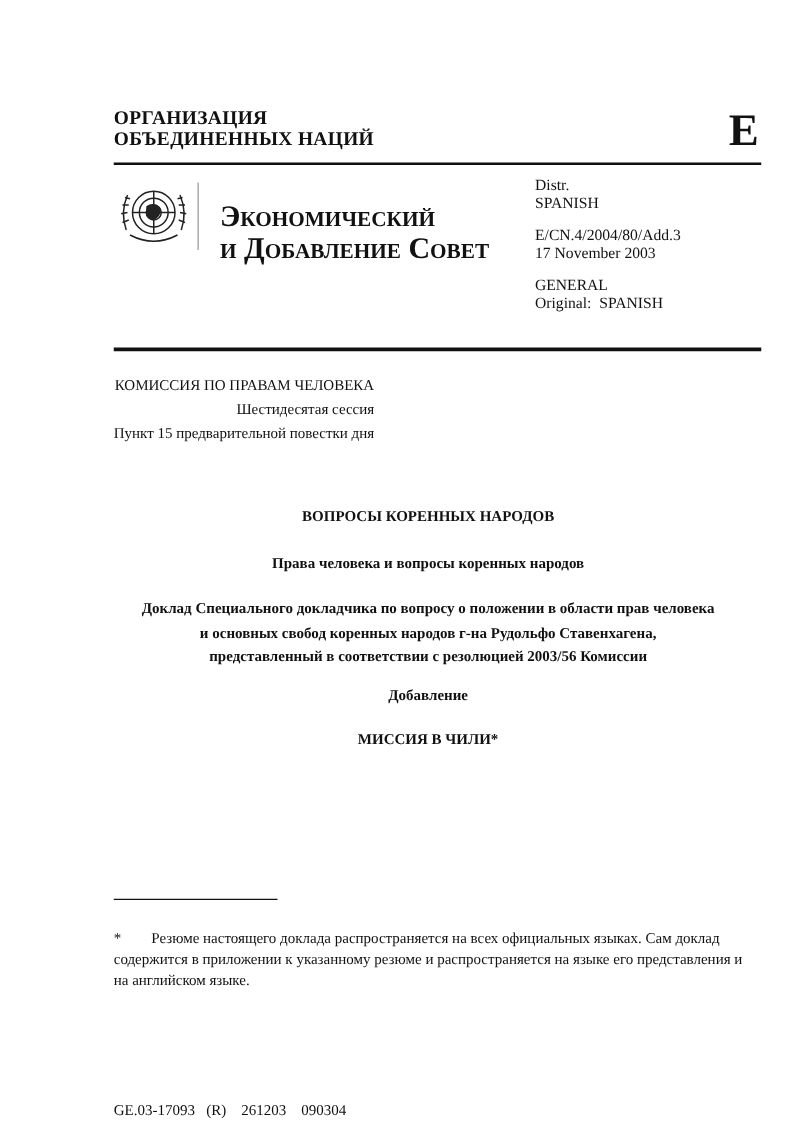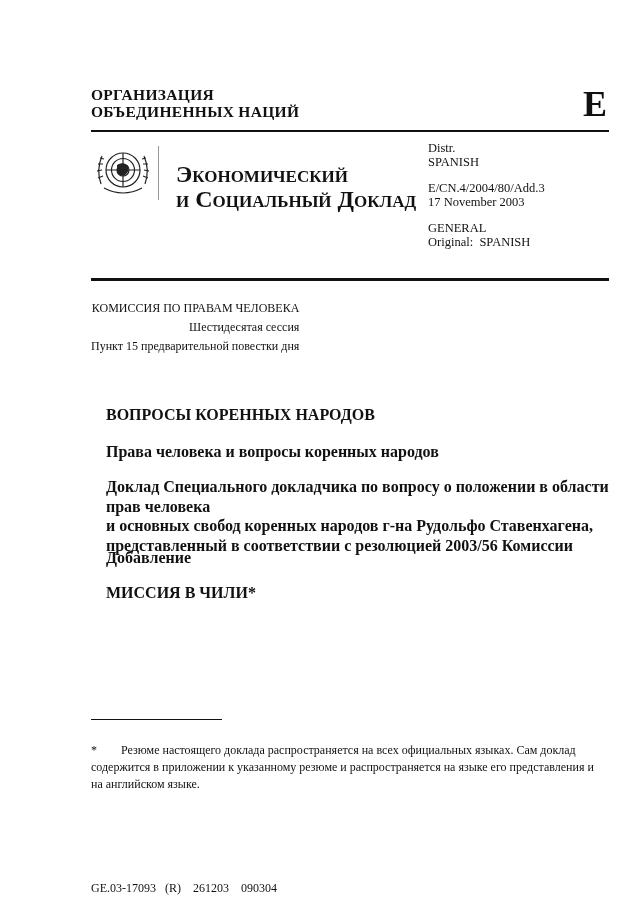--- a/index.html
+++ b/index.html
@@ -58,7 +58,7 @@
 
 <div class="abs council">
   <div>Экономический</div>
-  <div>и Социальный Доклад</div>
+  <div>и Добавление Совет</div>
 </div>
 
 <div class="abs meta">

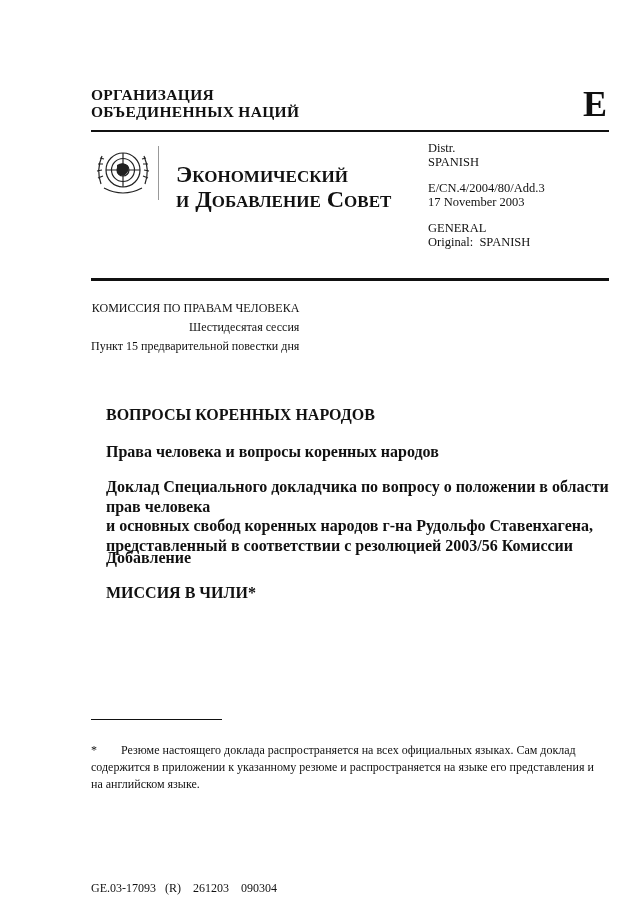--- a/index.html
+++ b/index.html
@@ -16,7 +16,7 @@
   .gap { height: 13px; }
   .rule-mid { left: 91px; top: 238px; width: 518px; height: 3px; background: #111; }
   .commission { left: 91px; top: 259px; font-size: 12px; line-height: 19px; text-align: right; }
-  .center { left: 106px; width: 505px; text-align: left; font-weight: bold; font-size: 16px; }
+  .center { left: 90px; width: 505px; text-align: center; font-weight: bold; font-size: 12px; }
   .t1 { top: 366px; }
   .t2 { top: 403px; }
   .t3 { top: 437px; line-height: 19.5px; }

